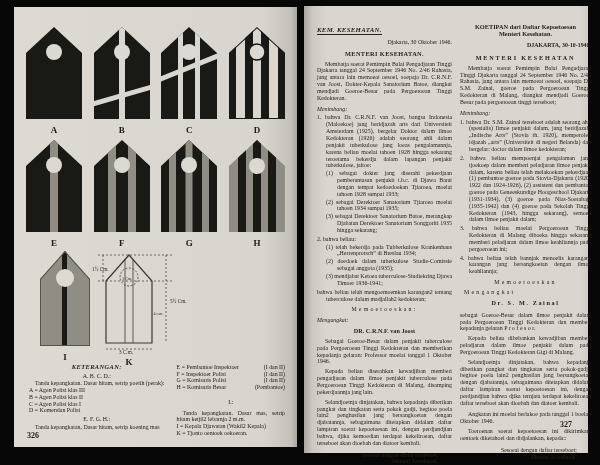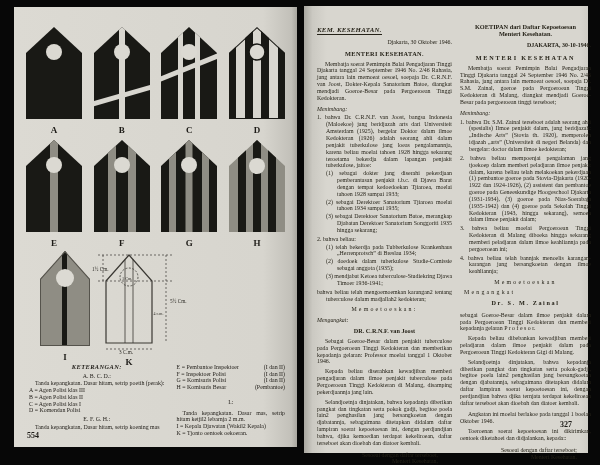--- a/index.html
+++ b/index.html
@@ -241,7 +241,7 @@
       </div>
     </div>
 
-    <div class="pagenum pn-l">554</div>
+    <div class="pagenum pn-l">326</div>
   </div>
 
   <div class="page right">

